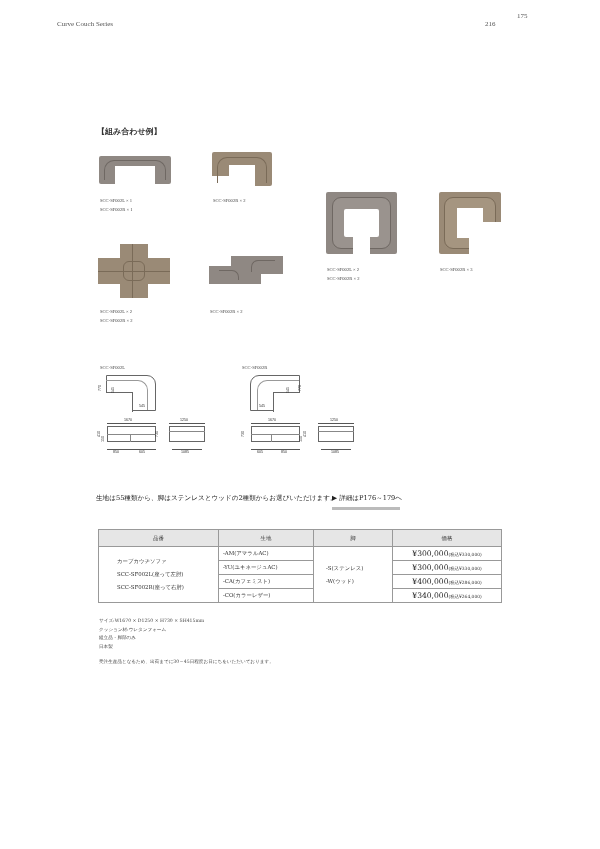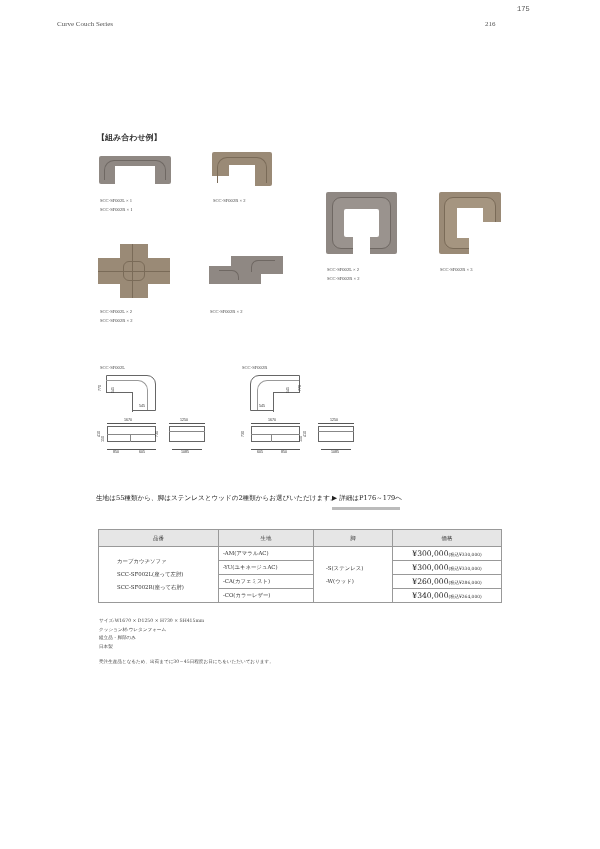--- a/index.html
+++ b/index.html
@@ -28,7 +28,7 @@
 
 <div class="abs hdr" style="left:57px;top:20px;">Curve Couch Series</div>
 <div class="abs hdr" style="left:485px;top:20px;">216</div>
-<div class="abs hdr" style="left:517px;top:5px;font-family:Liberation Mono, monospace;">175</div>
+<div class="abs hdr" style="left:517px;top:12px;">175</div>
 
 <div class="abs sec-title" style="left:97px;top:132px;">【組み合わせ例】</div>
 

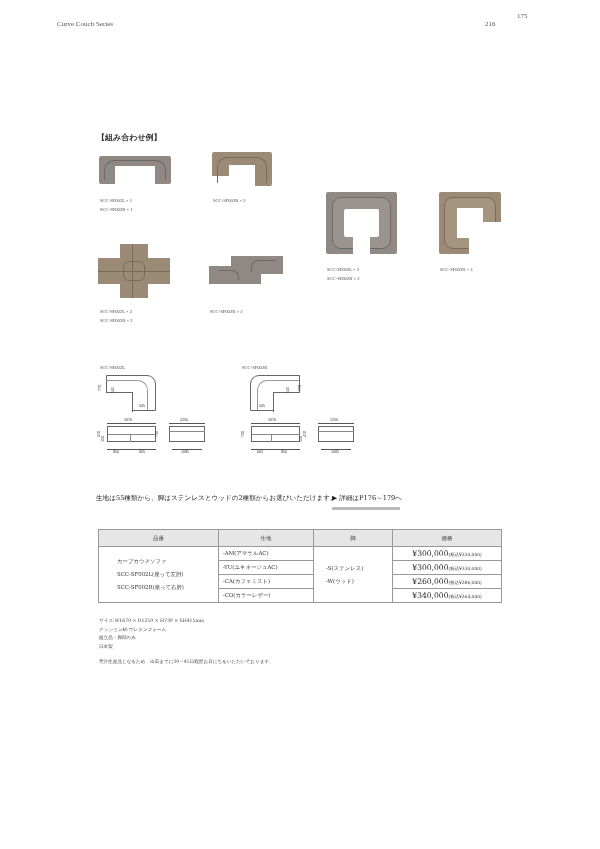--- a/index.html
+++ b/index.html
@@ -30,7 +30,7 @@
 <div class="abs hdr" style="left:485px;top:20px;">216</div>
 <div class="abs hdr" style="left:517px;top:12px;">175</div>
 
-<div class="abs sec-title" style="left:97px;top:132px;">【組み合わせ例】</div>
+<div class="abs sec-title" style="left:97px;top:126px;">【組み合わせ例】</div>
 
 <div class="sofa" style="left:99px;top:156px;width:72px;height:28px;">
   <div class="gray" style="position:absolute;left:0;top:0;width:72px;height:28px;border-radius:2px;"></div>

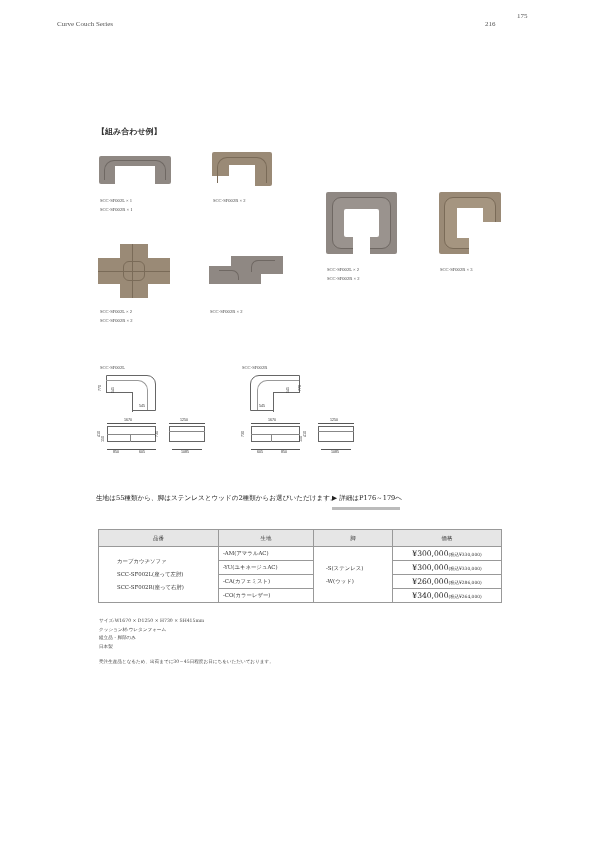--- a/index.html
+++ b/index.html
@@ -179,7 +179,7 @@
     </tr>
     <tr>
       <td>-CA(カフェミスト)</td>
-      <td style="text-align:center;"><span class="price">¥260,000</span><small style="font-size:4.4px;">(税込¥286,000)</small></td>
+      <td style="text-align:center;"><span class="price">¥400,000</span><small style="font-size:4.4px;">(税込¥286,000)</small></td>
     </tr>
     <tr>
       <td>-CO(カラーレザー)</td>

